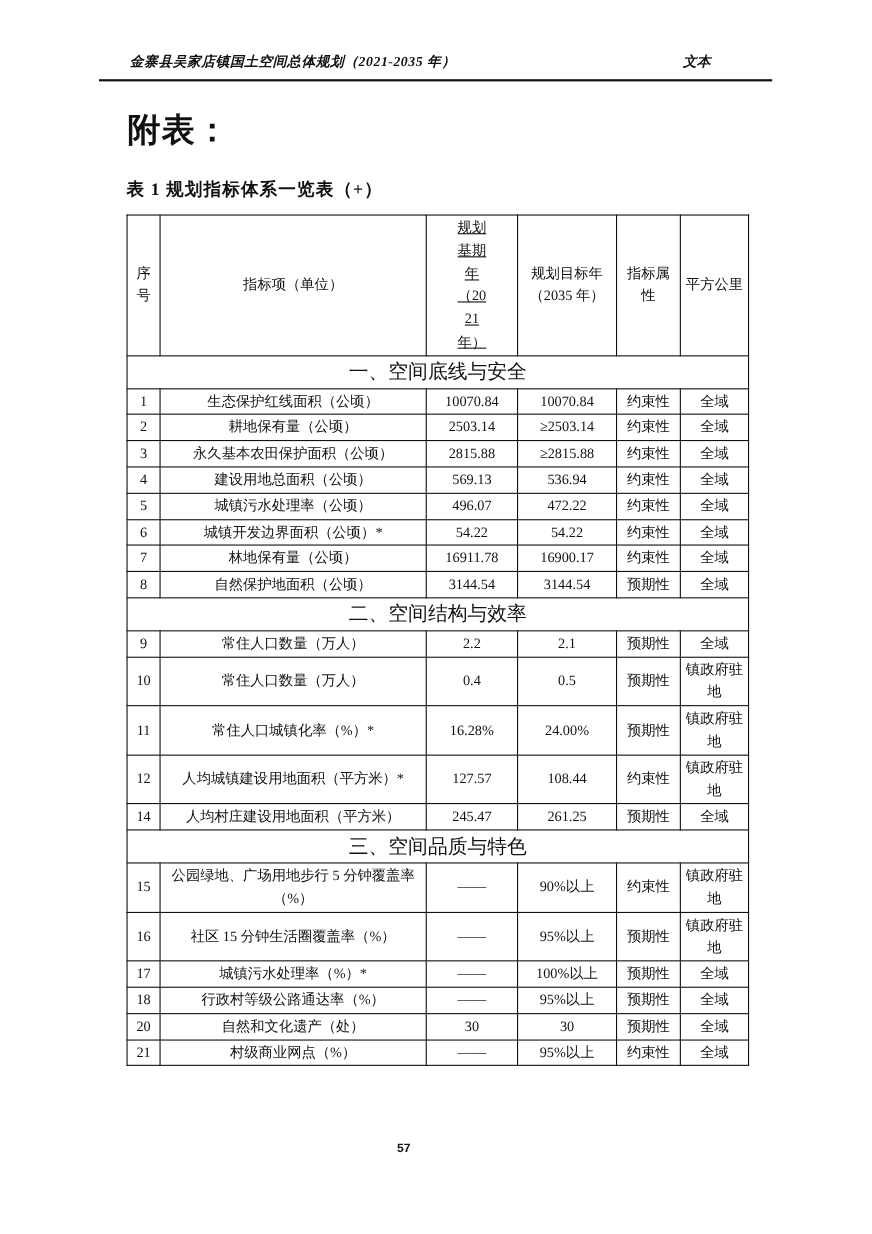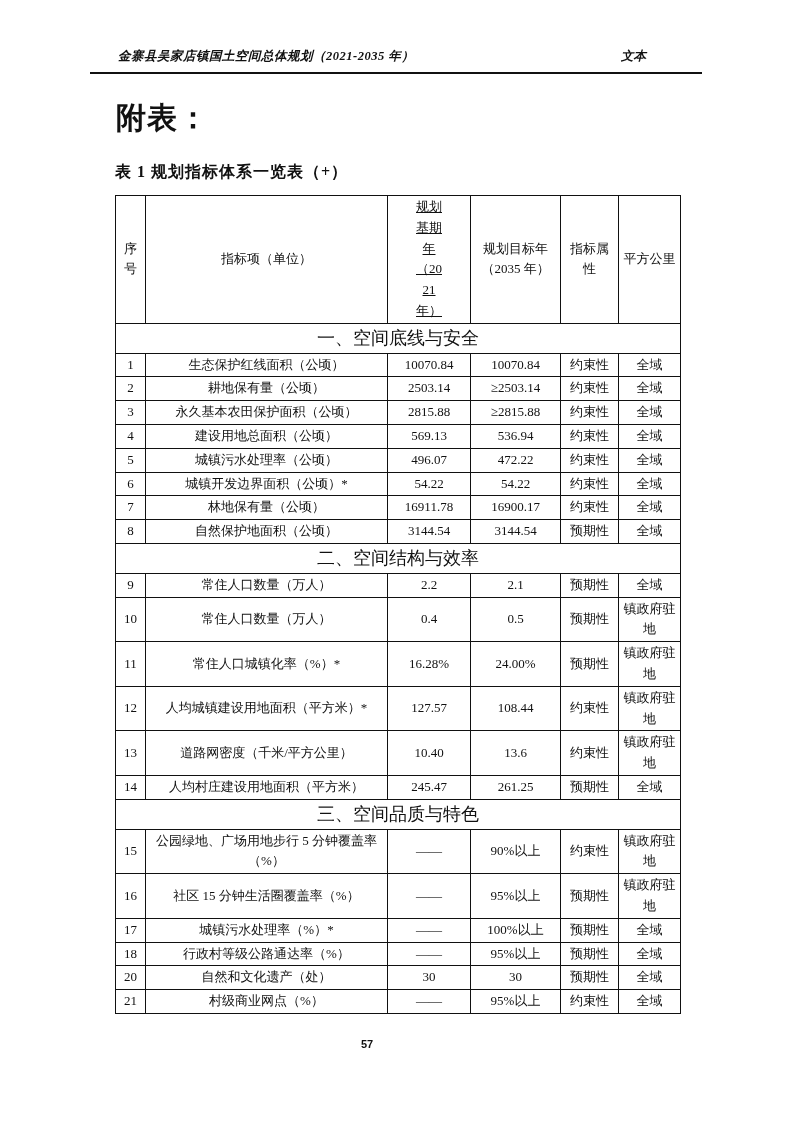--- a/index.html
+++ b/index.html
@@ -200,14 +200,6 @@
           <td>镇政府驻地</td>
         </tr>
         <tr>
-          <td>13</td>
-          <td>道路网密度（千米/平方公里）</td>
-          <td>10.40</td>
-          <td>13.6</td>
-          <td>约束性</td>
-          <td>镇政府驻地</td>
-        </tr>
-        <tr>
           <td>14</td>
           <td>人均村庄建设用地面积（平方米）</td>
           <td>245.47</td>

